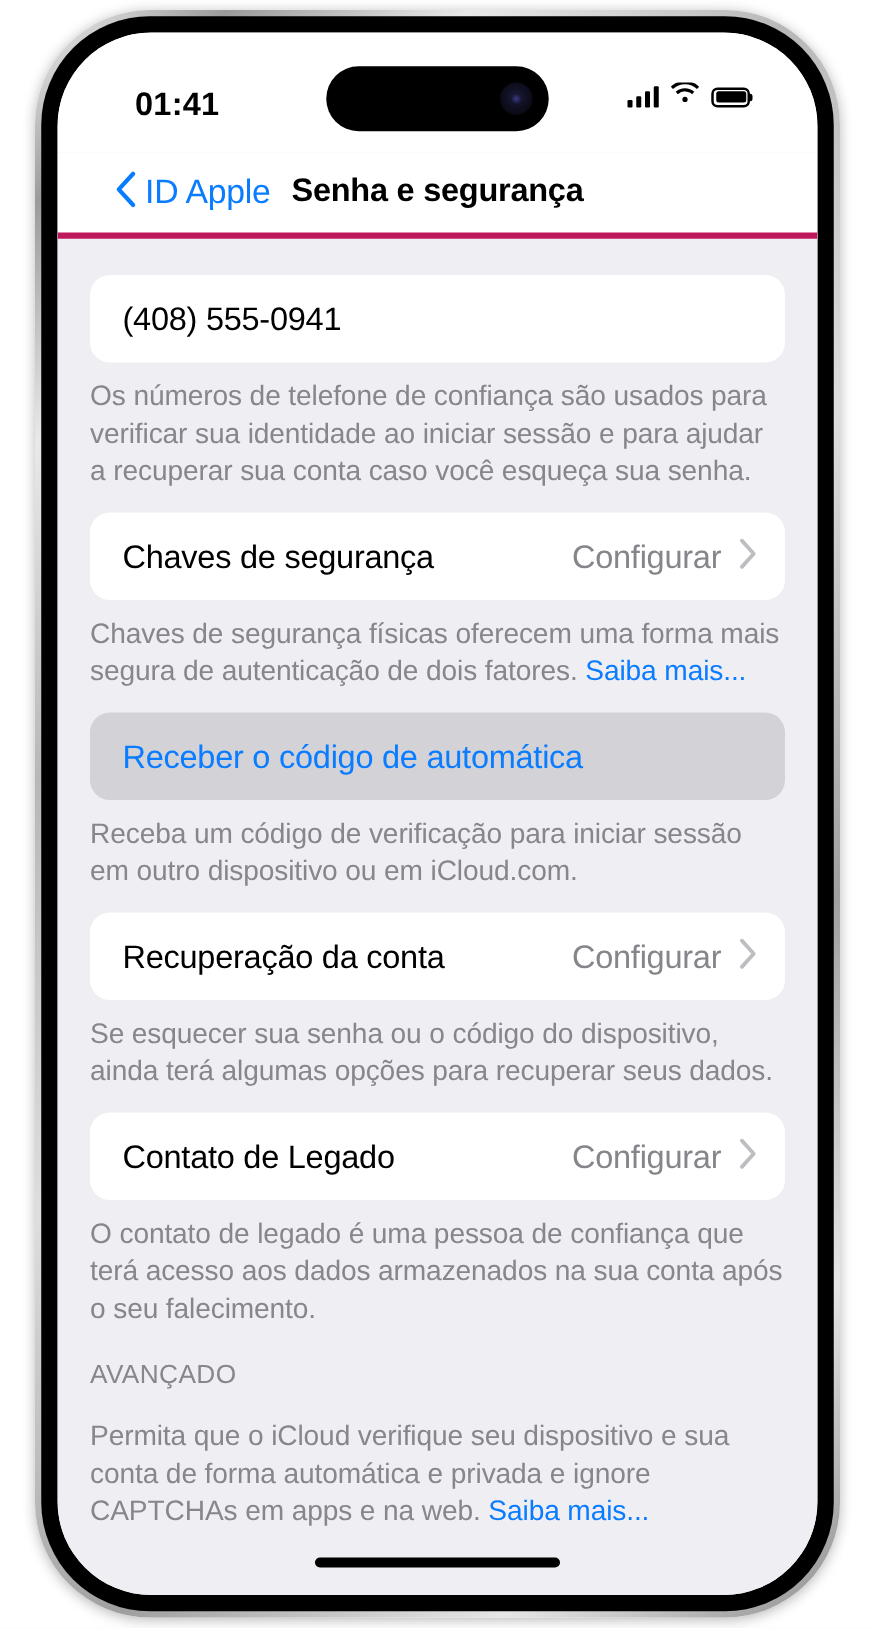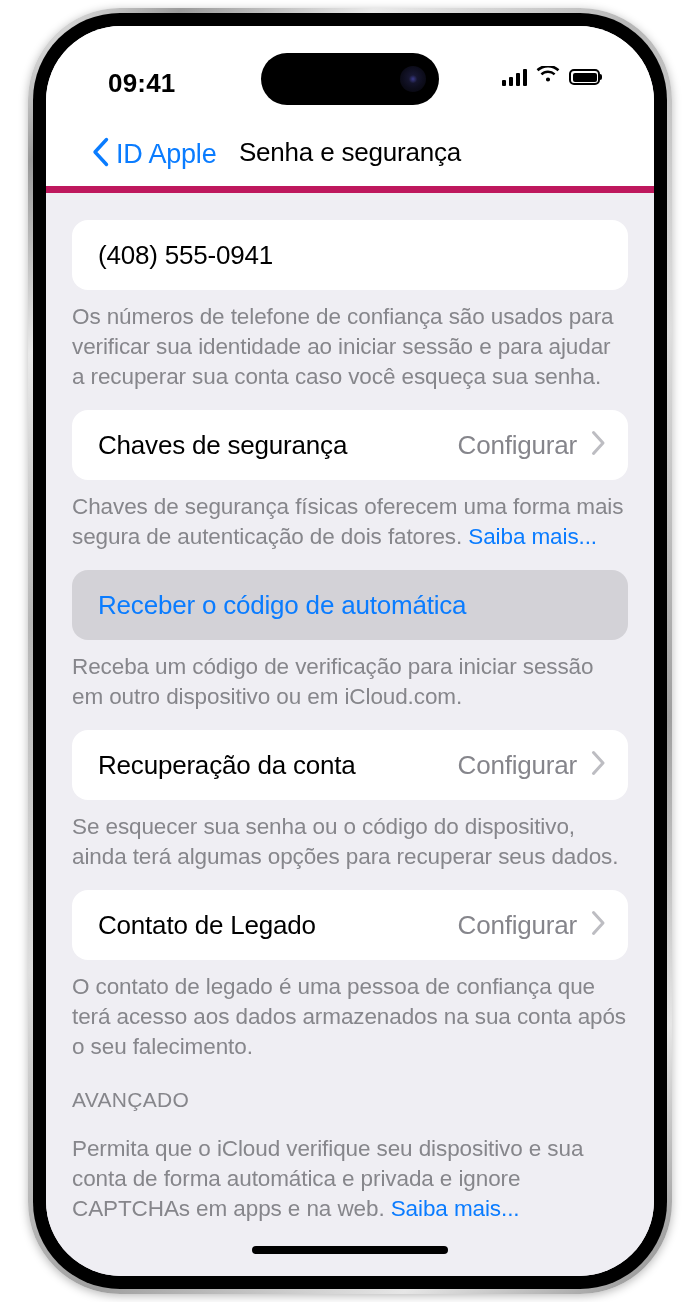--- a/index.html
+++ b/index.html
@@ -305,7 +305,7 @@
     <div id="phone-screen">
 
       <div id="status-bar">
-        <div id="status-time">09:41</div>
+        <div id="status-time">01:41</div>
 
         <div id="dynamic-island">
           <div id="island-camera"></div>

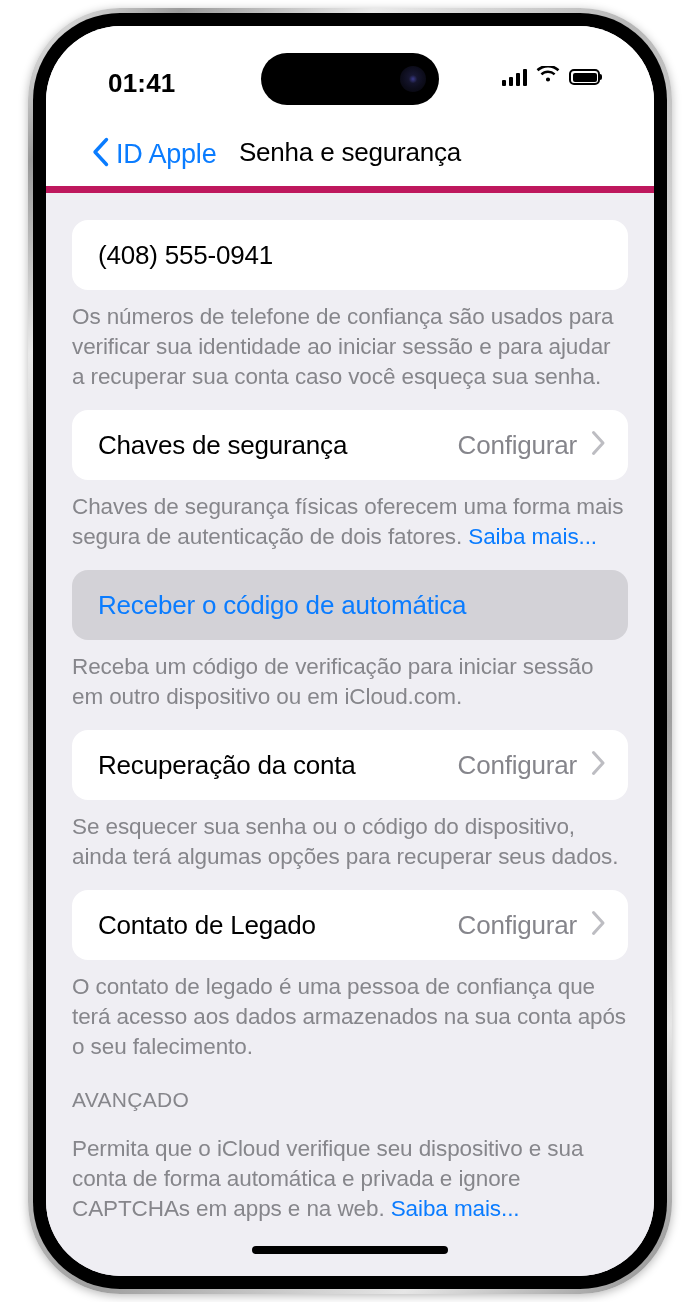--- a/index.html
+++ b/index.html
@@ -153,7 +153,7 @@
     width: 100%;
     height: 64px;
     background: #ffffff;
-    border-bottom: 7px solid #be185d;
+    border-bottom: 5px solid #be185d;
     z-index: 5;
   }
   #back-button {

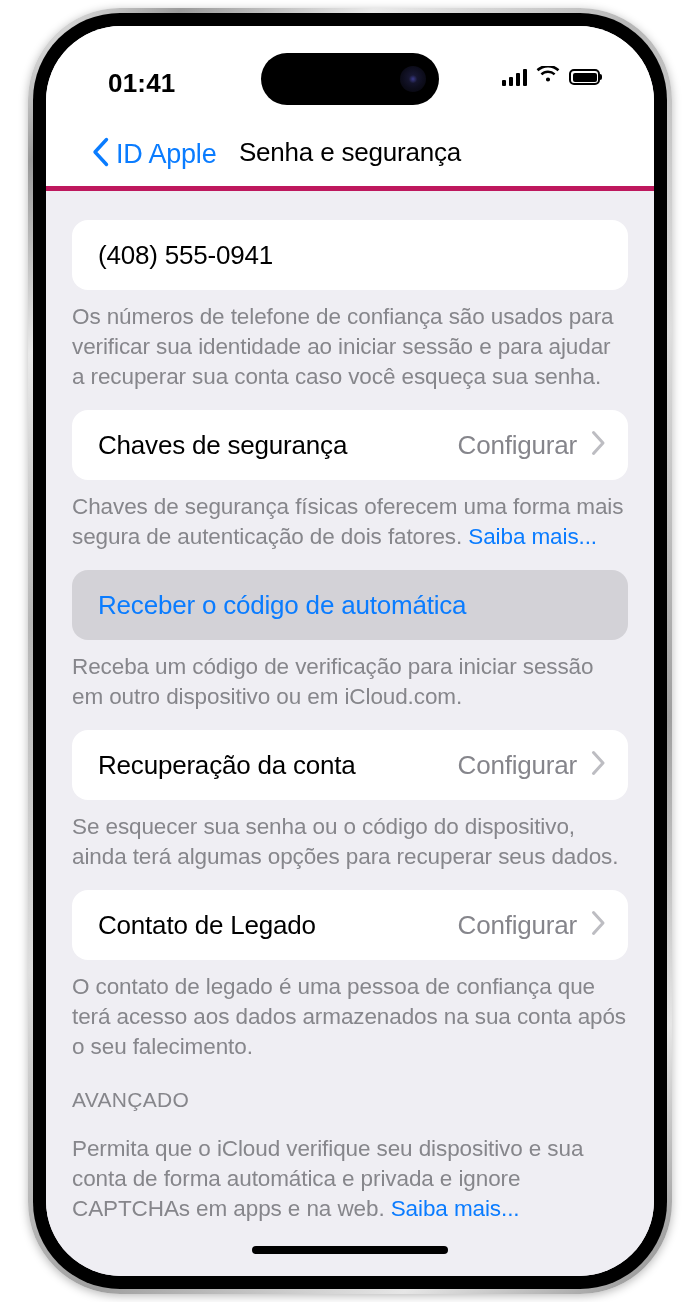--- a/index.html
+++ b/index.html
@@ -180,7 +180,7 @@
     top: 50%;
     margin-top: -17px;
     font-size: 26px;
-    font-weight: normal;
+    font-weight: bold;
     color: #000;
     white-space: nowrap;
     letter-spacing: -.2px;

